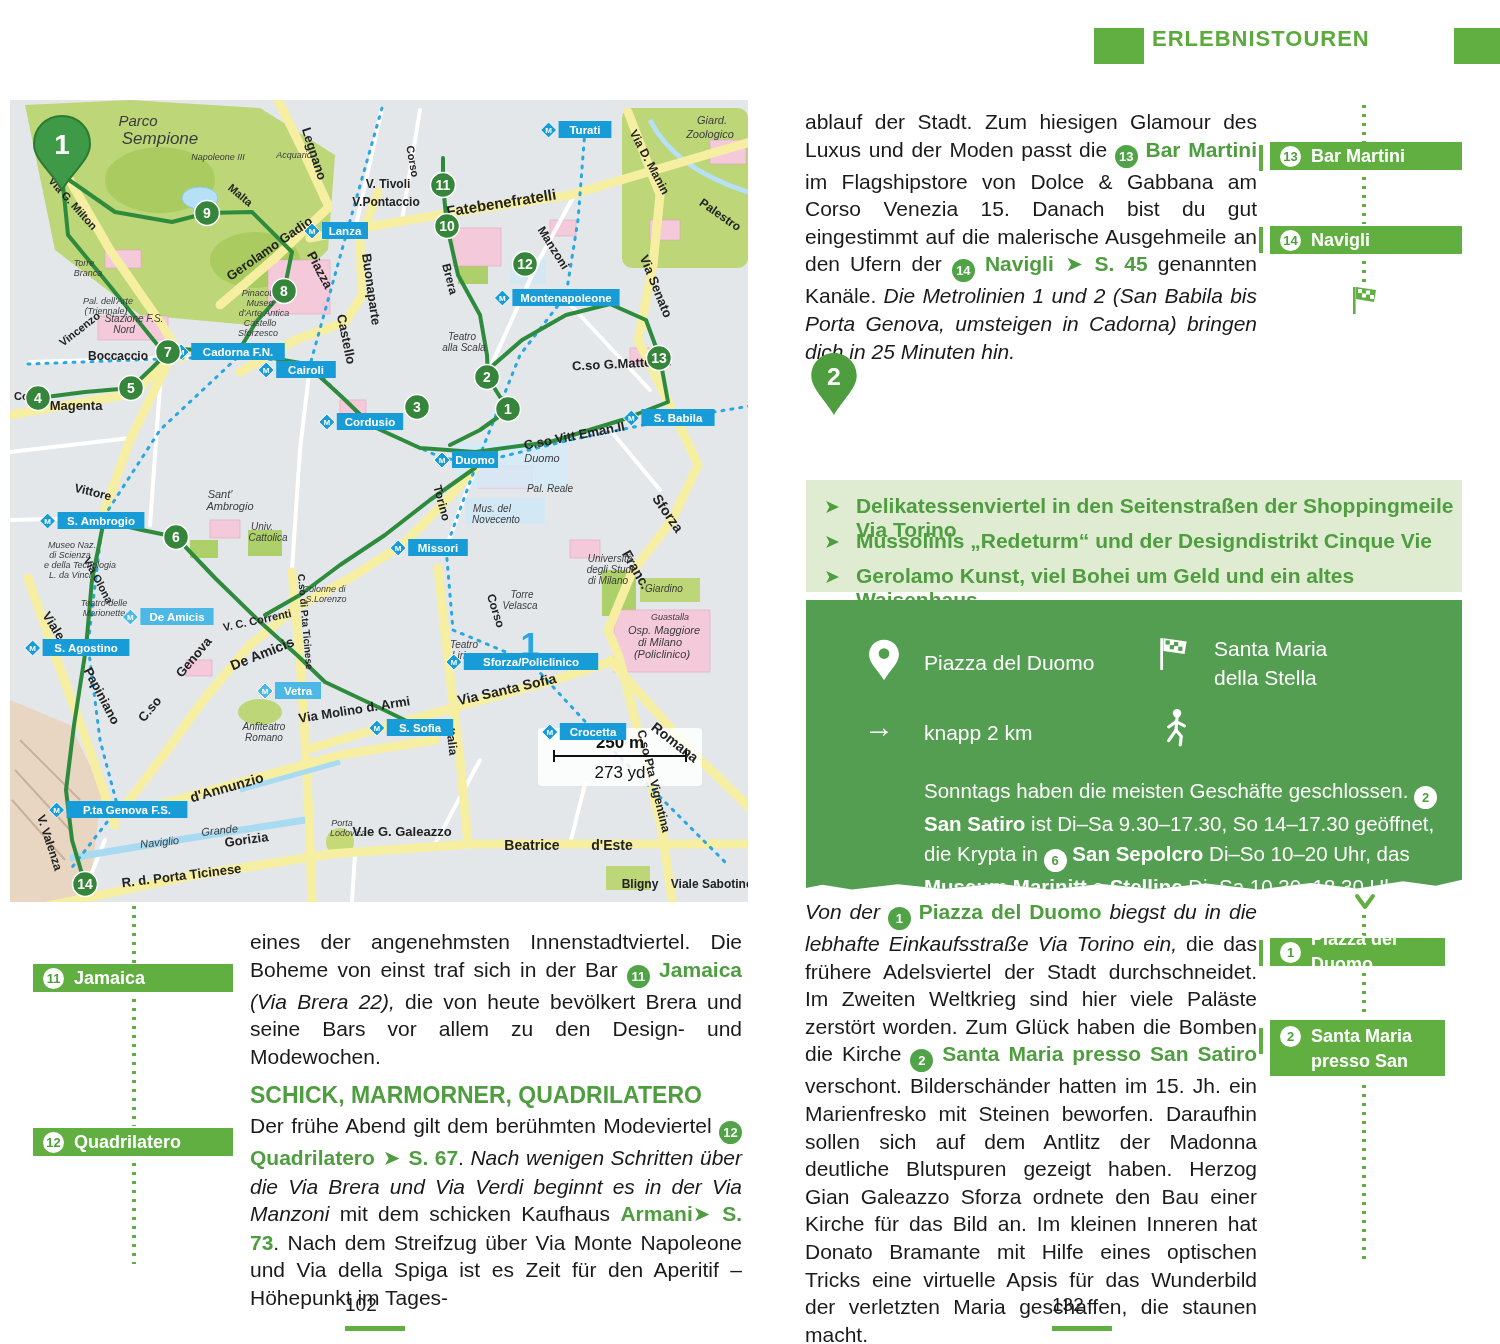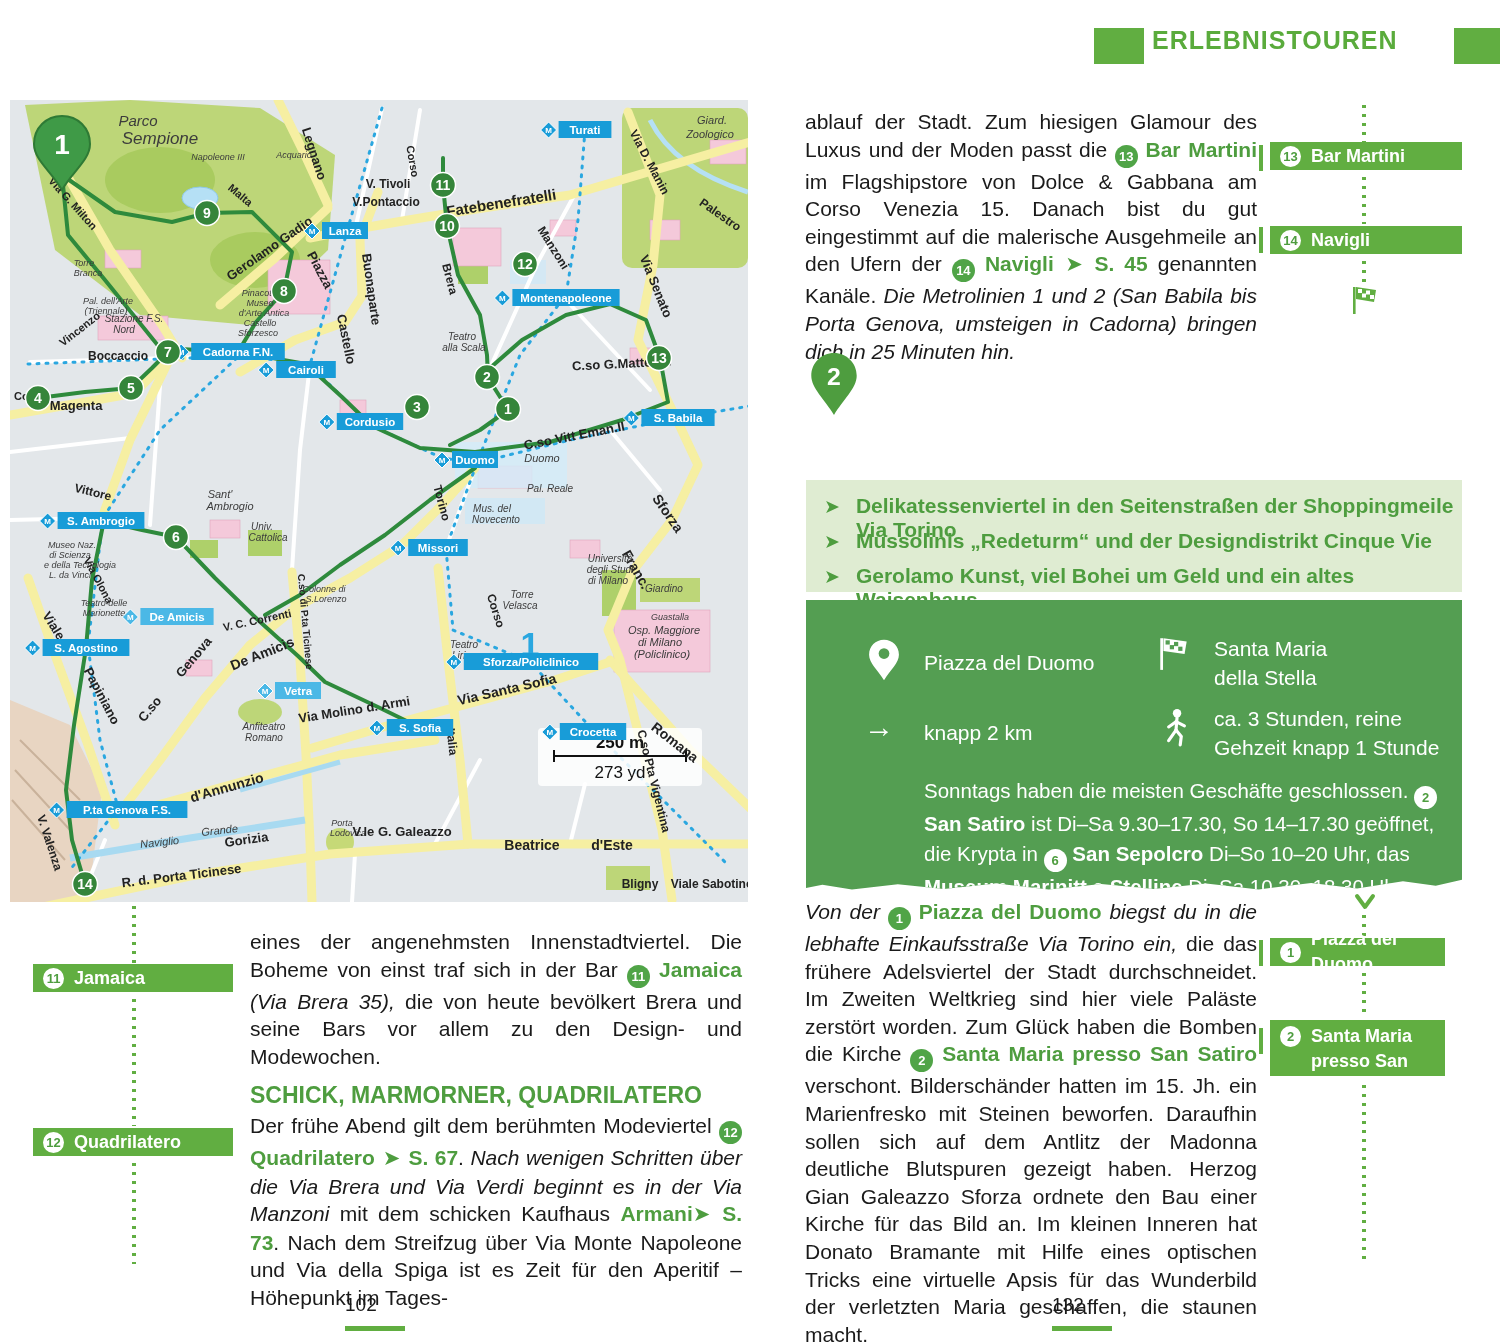--- a/index.html
+++ b/index.html
@@ -8,7 +8,7 @@
   .abs{position:absolute}
   
   .hbar{position:absolute;background:#61ae41;height:36px}
-  #page-header{position:absolute;top:26px;left:1152px;font-size:25px;font-weight:bold;
+  #page-header{position:absolute;top:26px;left:1152px;font-size:22px;font-weight:bold;
        letter-spacing:1px;color:#5aab3c}
   
   .col{position:absolute;font-size:21px;line-height:27.6px;text-align:justify;margin:0}

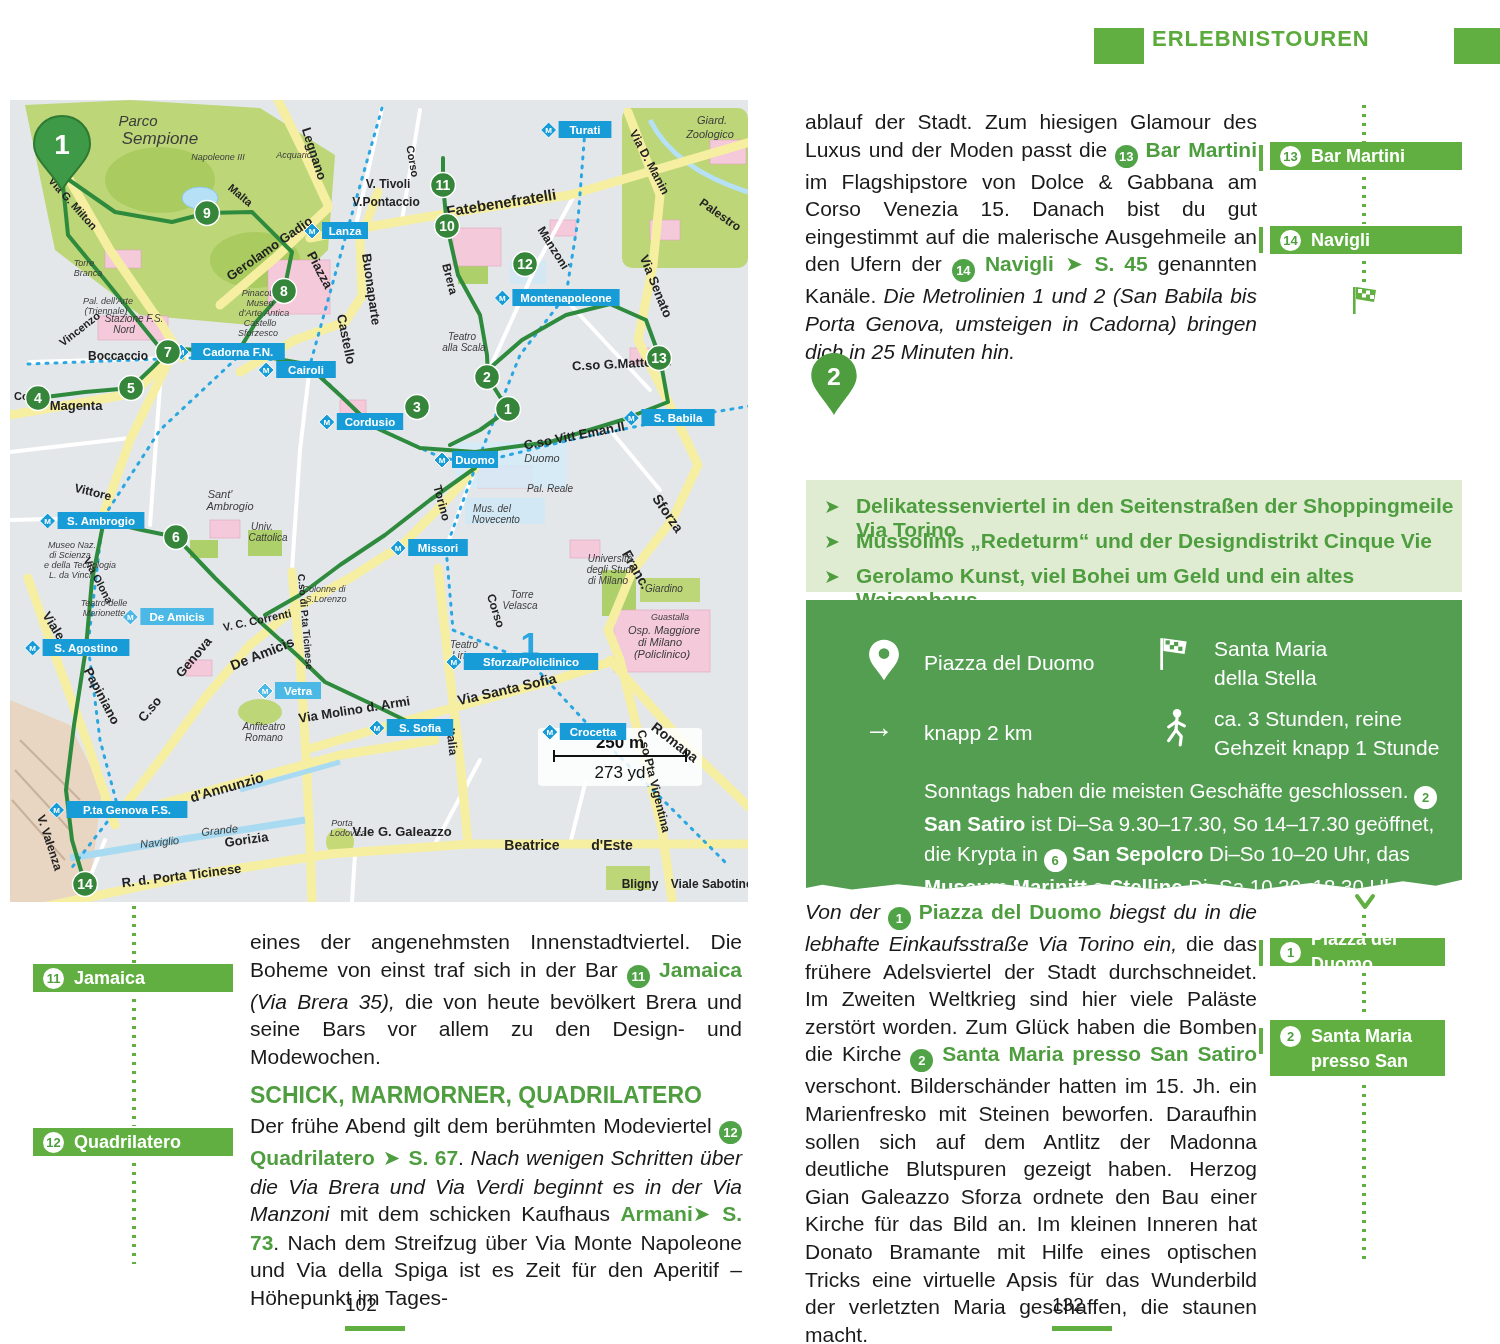--- a/index.html
+++ b/index.html
@@ -536,8 +536,6 @@
       <path d="M13,21 L18,27 L17,35"></path>
     </g>
   </svg>
-  <div class="ibx pre" style="left:408px;top:104px">ca. 3 Stunden, reine
-Gehzeit knapp 1 Stunde</div>
   <div id="info-note"><span>Sonntags haben die meisten Geschäfte geschlossen. </span><span class="badge inv">2</span><span> </span><span class="b">San Satiro</span><span> ist Di–Sa 9.30–17.30, So 14–17.30 geöffnet, die Krypta in </span><span class="badge inv">6</span><span> </span><span class="b">San Sepolcro</span><span> Di–So 10–20 Uhr, das </span><span class="b">Museum Marinitt e Stelline</span><span> Di–Sa 10.30–18.30 Uhr.</span></div>
 </div>
 

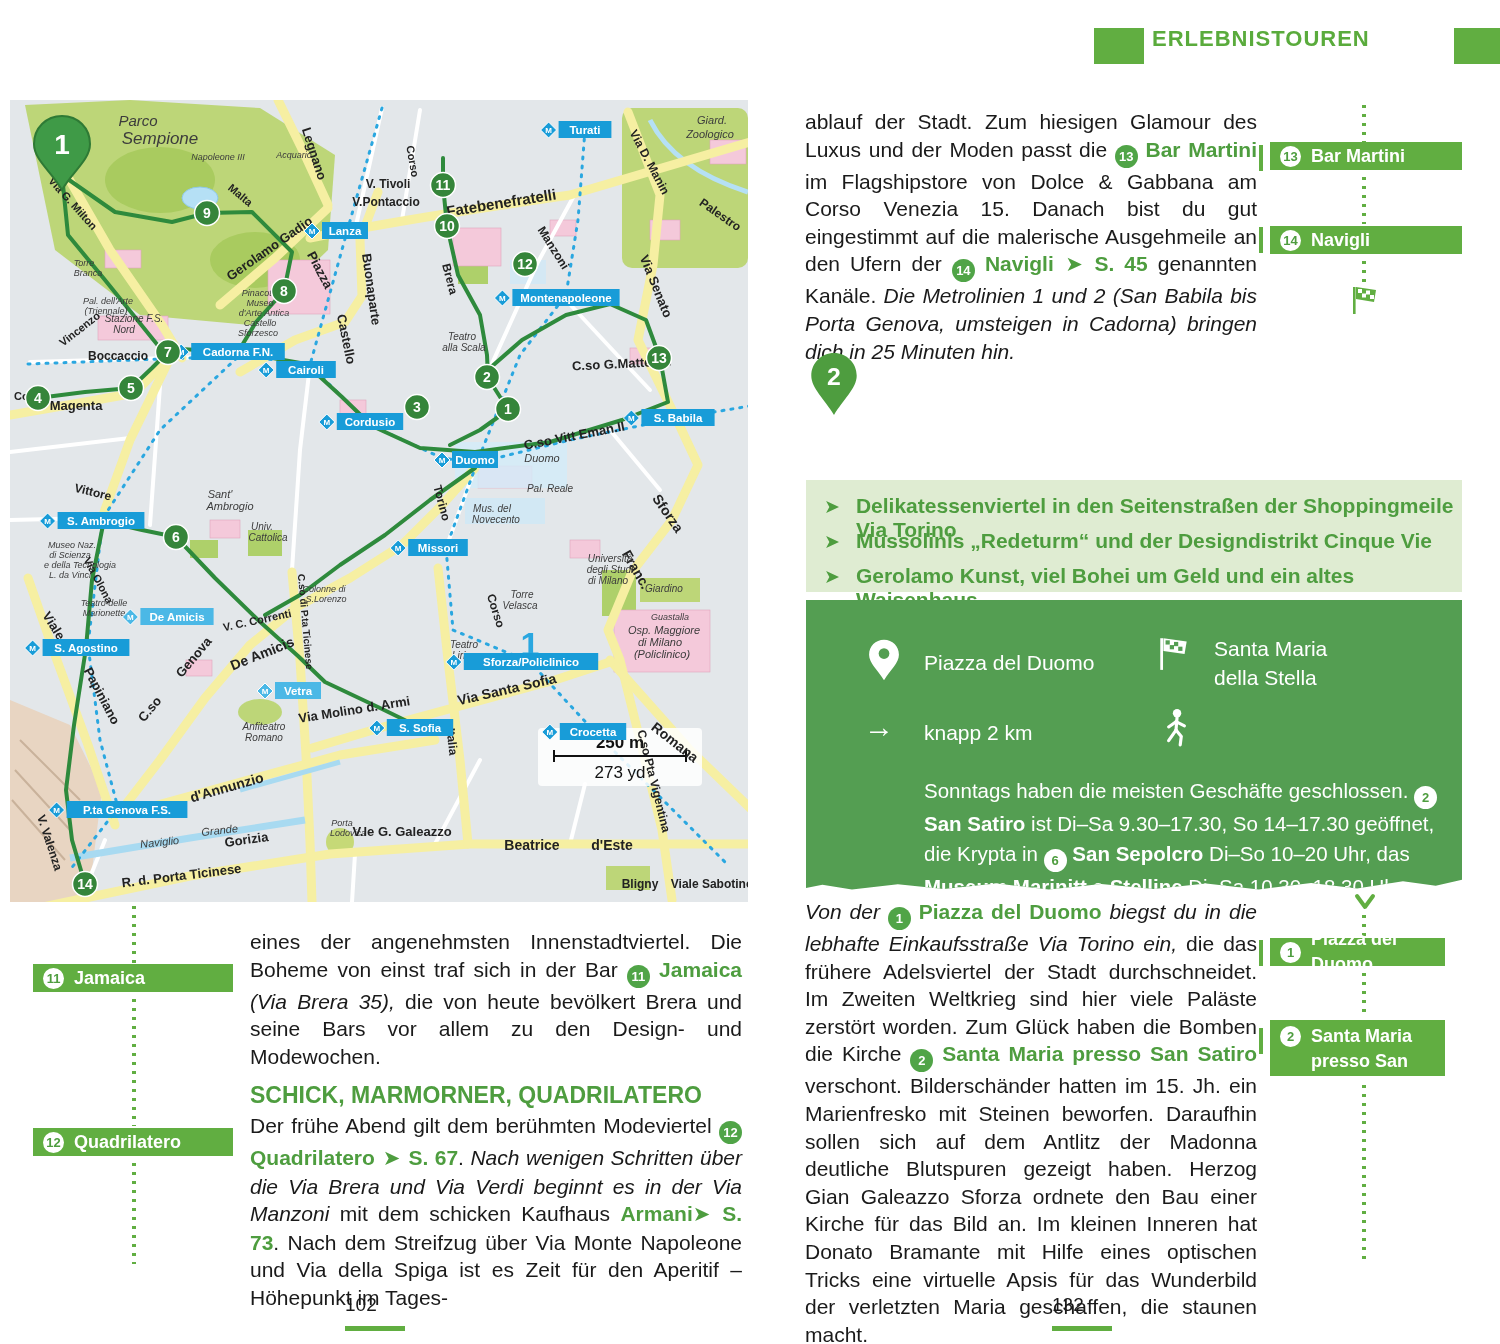--- a/index.html
+++ b/index.html
@@ -450,7 +450,7 @@
 </div>
 <div class="vdots" style="left:132px;top:1160px;height:104px"></div>
 
-<p class="col" id="left-p1" style="left:250px;top:928px;width:492px"><span>eines der angenehmsten Innenstadtviertel. Die Boheme von einst traf sich in der Bar </span><span class="badge">11</span><span> </span><span class="g">Jamaica</span><span class="i"> (Via Brera 35),</span><span> die von heute bevölkert Brera und seine Bars vor allem zu den Design- und Modewochen.</span></p>
+<p class="col" id="left-p1" style="left:250px;top:928px;width:492px"><span>eines der angenehmsten Innenstadtviertel. Die Boheme von einst traf sich in der Bar </span><span class="badge">11</span><span> </span><span class="g">Jamaica</span><span class="i"> (Via Brera 22),</span><span> die von heute bevölkert Brera und seine Bars vor allem zu den Design- und Modewochen.</span></p>
 <div class="abs" style="left:250px;top:1082px;width:492px;color:#4e9d3f;font-weight:bold;font-size:23px">SCHICK, MARMORNER, QUADRILATERO</div>
 <p class="col" id="left-p2" style="left:250px;top:1112px;width:492px"><span>Der frühe Abend gilt dem berühmten Modeviertel </span><span class="badge">12</span><span> </span><span class="g">Quadrilatero</span><span class="g ag"> ➤ </span><span class="g">S. 67</span><span>. </span><span class="i">Nach wenigen Schritten über die Via Brera und Via Verdi beginnt es in der Via Manzoni</span><span> mit dem schicken Kaufhaus </span><span class="g">Armani</span><span class="g ag">➤ </span><span class="g">S. 73</span><span>. Nach dem Streifzug über Via Monte Napoleone und Via della Spiga ist es Zeit für den Aperitif – Höhepunkt im Tages-</span></p>
 

